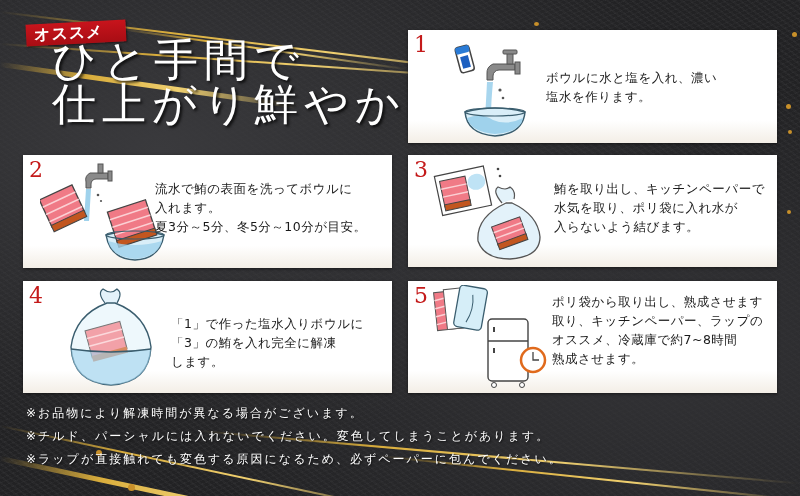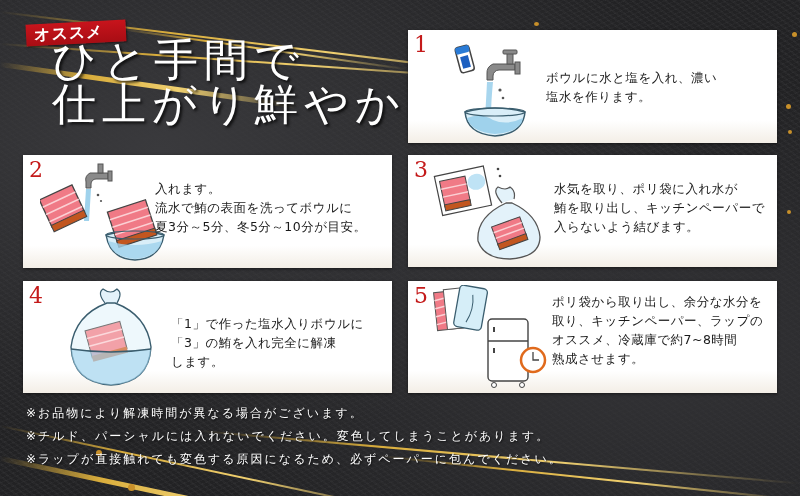--- a/index.html
+++ b/index.html
@@ -125,8 +125,8 @@
       <ellipse cx="95" cy="74" rx="29" ry="4" fill="none" stroke="#3a5d6e" stroke-width="1.2"></ellipse>
     </svg>
     <div class="ctext" style="left:132px;top:24px;">
+      <span>流水で鮪の表面を洗ってボウルに</span>
       <span>入れます。</span>
-      <span>流水で鮪の表面を洗ってボウルに</span>
       <span>夏3分～5分、冬5分～10分が目安。</span>
     </div>
   </div>

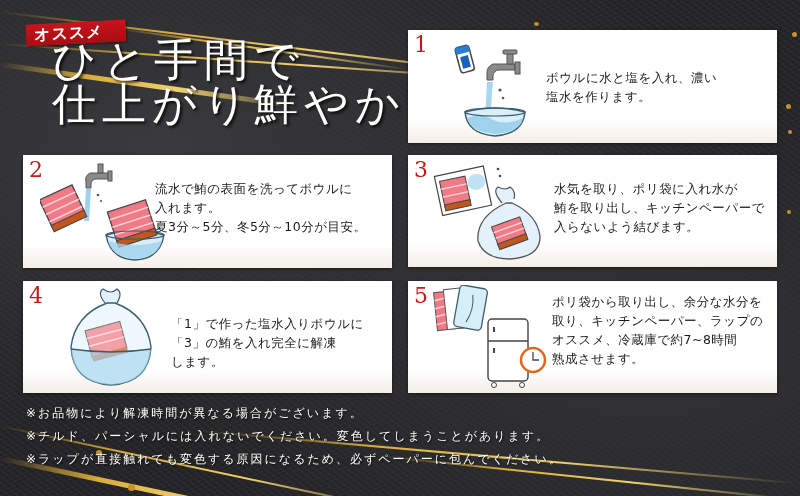--- a/index.html
+++ b/index.html
@@ -152,8 +152,8 @@
       </g>
     </svg>
     <div class="ctext" style="left:146px;top:24px;">
+      <span>鮪を取り出し、キッチンペーパーで</span>
       <span>水気を取り、ポリ袋に入れ水が</span>
-      <span>鮪を取り出し、キッチンペーパーで</span>
       <span>入らないよう結びます。</span>
     </div>
   </div>

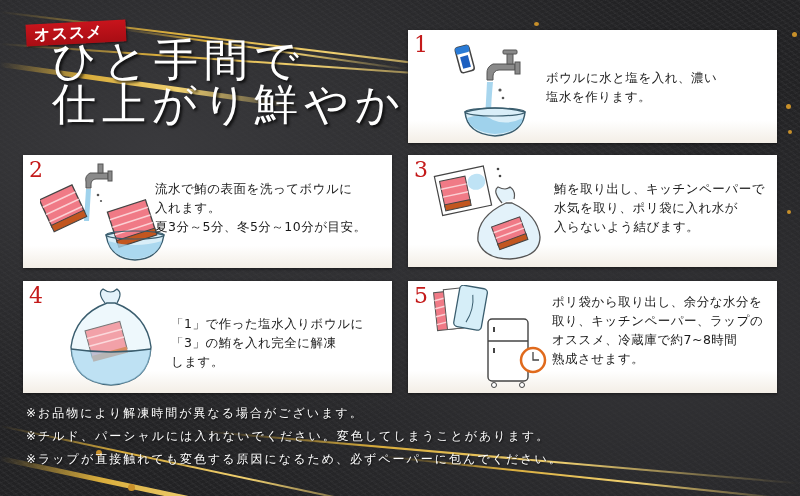--- a/index.html
+++ b/index.html
@@ -200,7 +200,7 @@
       <path d="M101 67 v8 h6" fill="none" stroke="#444" stroke-width="1.3"></path>
     </svg>
     <div class="ctext" style="left:144px;top:11px;">
-      <span>ポリ袋から取り出し、余分な水分を</span>
+      <span>ポリ袋から取り出し、熟成させます</span>
       <span>取り、キッチンペーパー、ラップの</span>
       <span>オススメ、冷蔵庫で約7~8時間</span>
       <span>熟成させます。</span>

